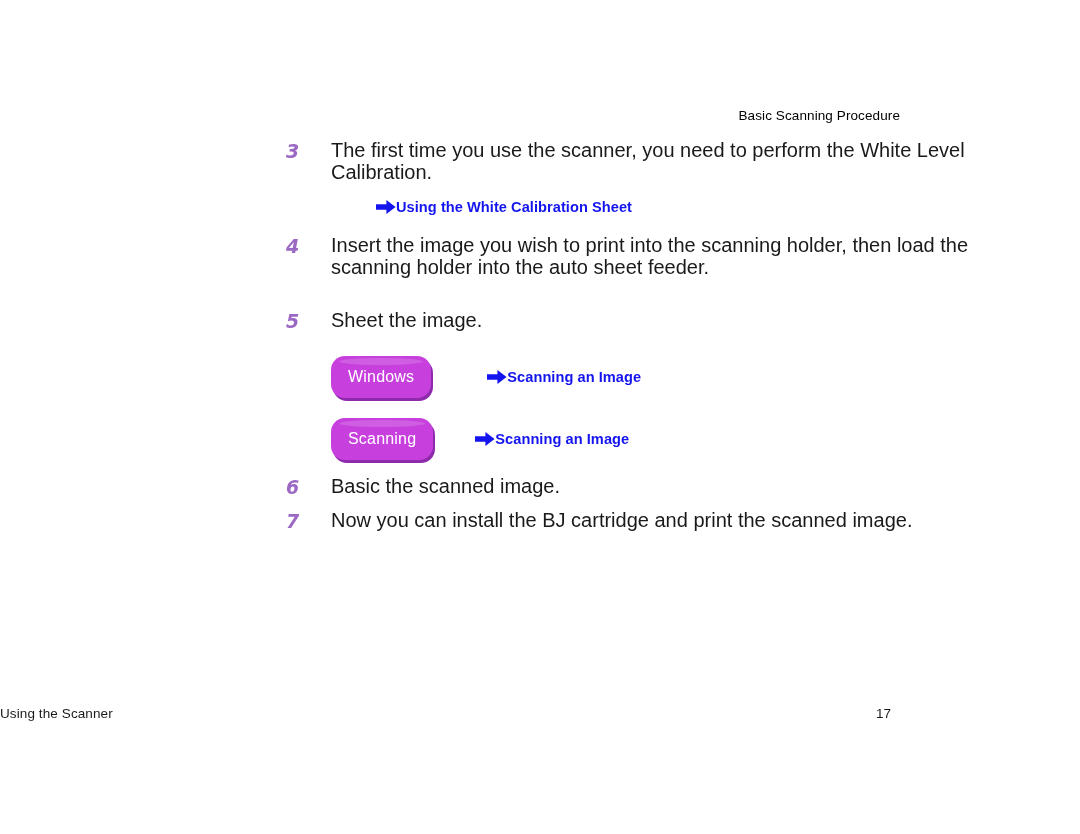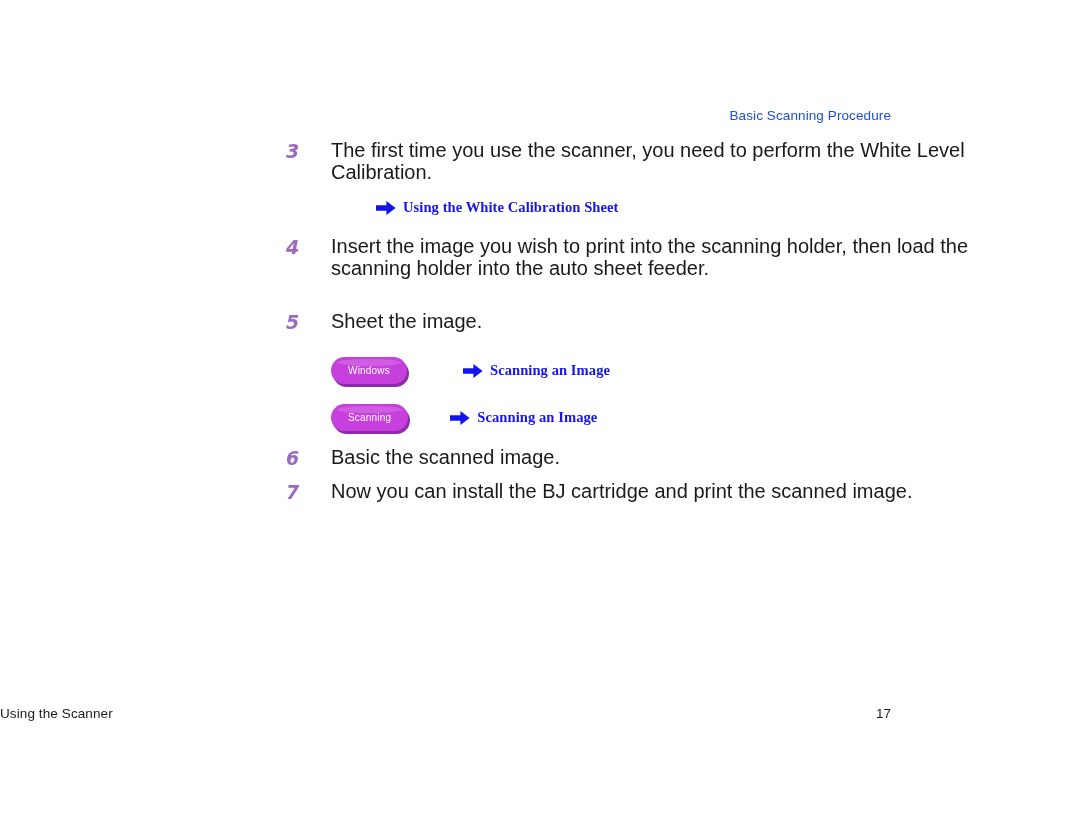--- a/index.html
+++ b/index.html
@@ -27,11 +27,11 @@
   .running-header {
     position: absolute;
     top: 108px;
-    left: 0;
+    left: 9px;
     width: 891px;
     text-align: right;
     font-size: 13.5px;
-    color: #1d4ed8;
+    color: #000000;
     letter-spacing: 0.1px;
   }
 

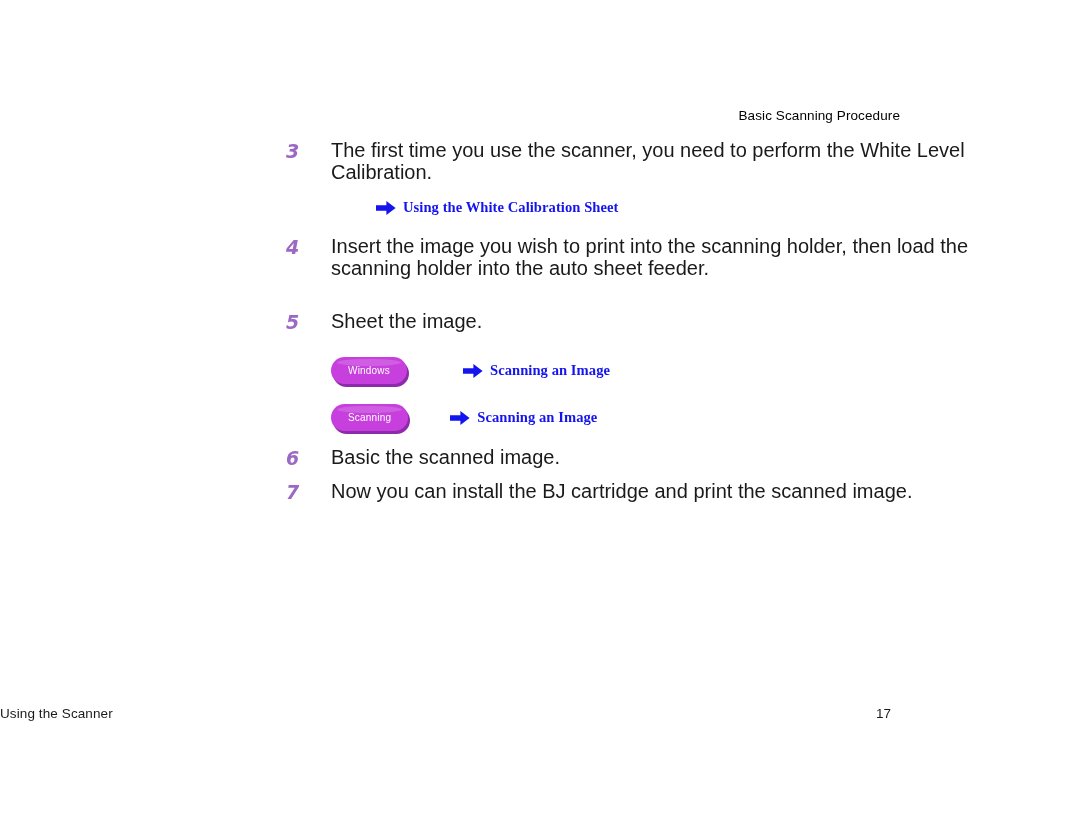--- a/index.html
+++ b/index.html
@@ -73,14 +73,12 @@
   .xref {
     display: flex;
     align-items: flex-end;
-    gap: 7px;
     color: #1414ef;
     font-size: 14.6px;
     font-weight: bold;
     letter-spacing: 0.05px;
     white-space: nowrap;
     cursor: pointer;
-    font-family: Liberation Serif, serif;
   }
   .xref-arrow {
     flex: 0 0 auto;

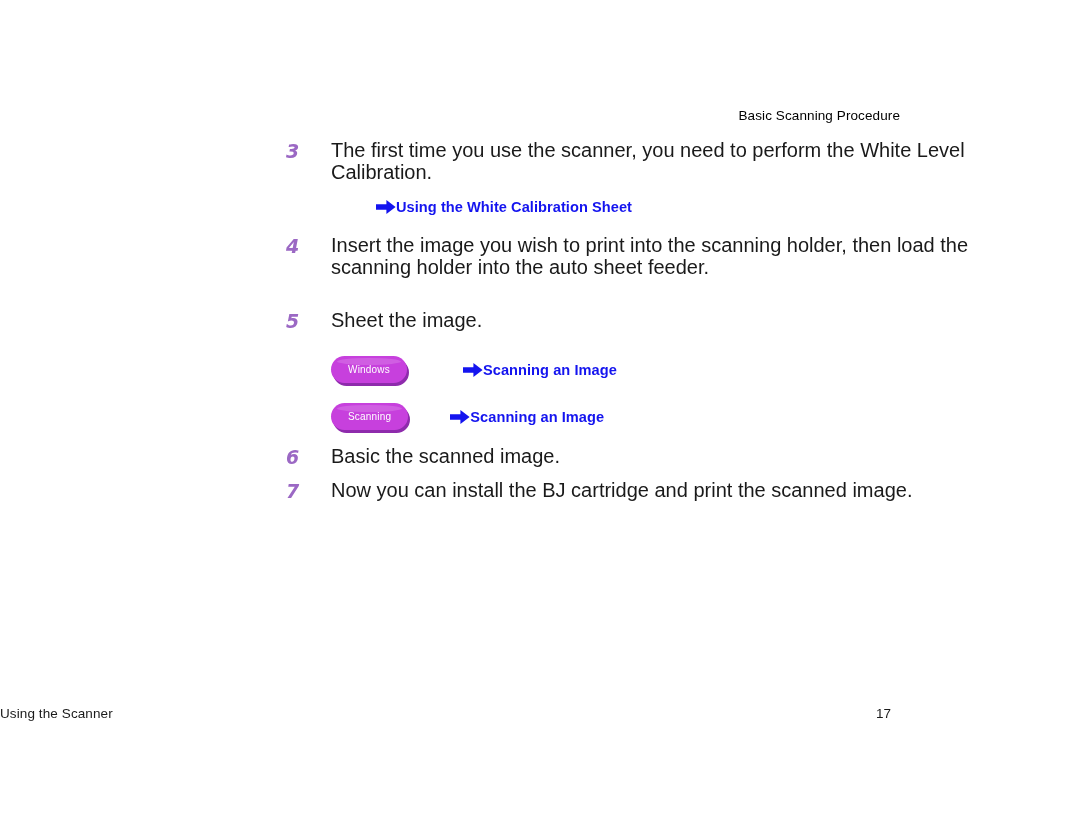--- a/index.html
+++ b/index.html
@@ -107,13 +107,13 @@
     display: inline-flex;
     align-items: center;
     justify-content: center;
-    height: 27px;
+    height: 42px;
     padding: 0 17px;
     border-radius: 14px;
     background: #c740dd;
     box-shadow: 2px 3px 0 0 #8e2bac;
     color: #ffffff;
-    font-size: 10px;
+    font-size: 16px;
     letter-spacing: 0.2px;
     cursor: pointer;
     user-select: none;

